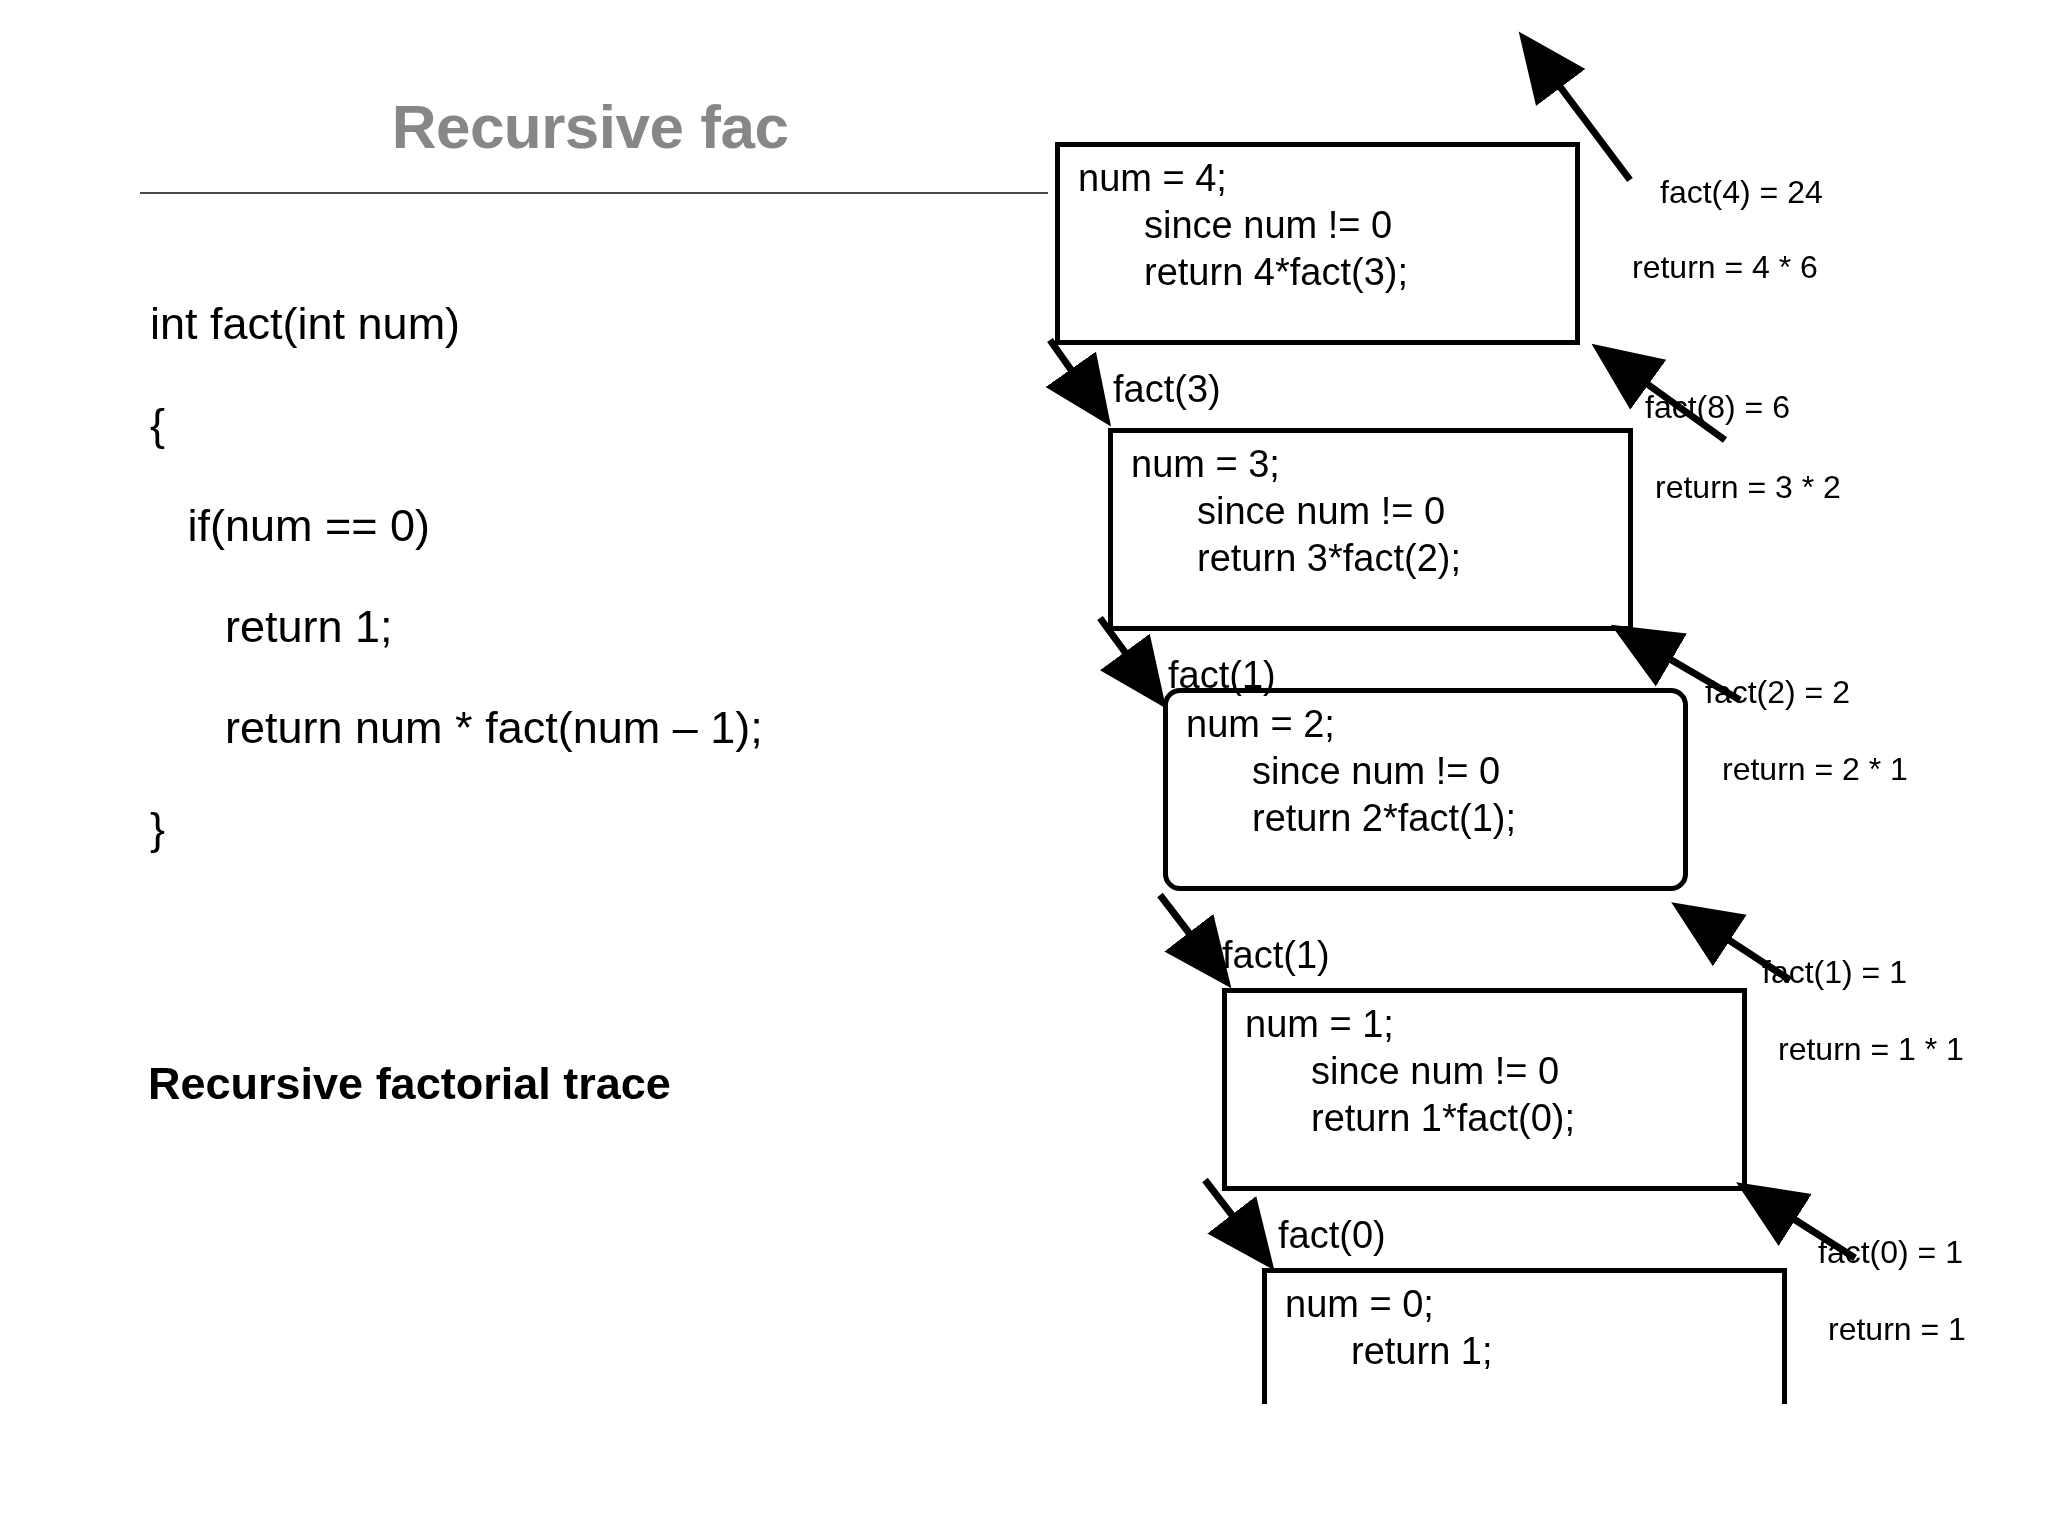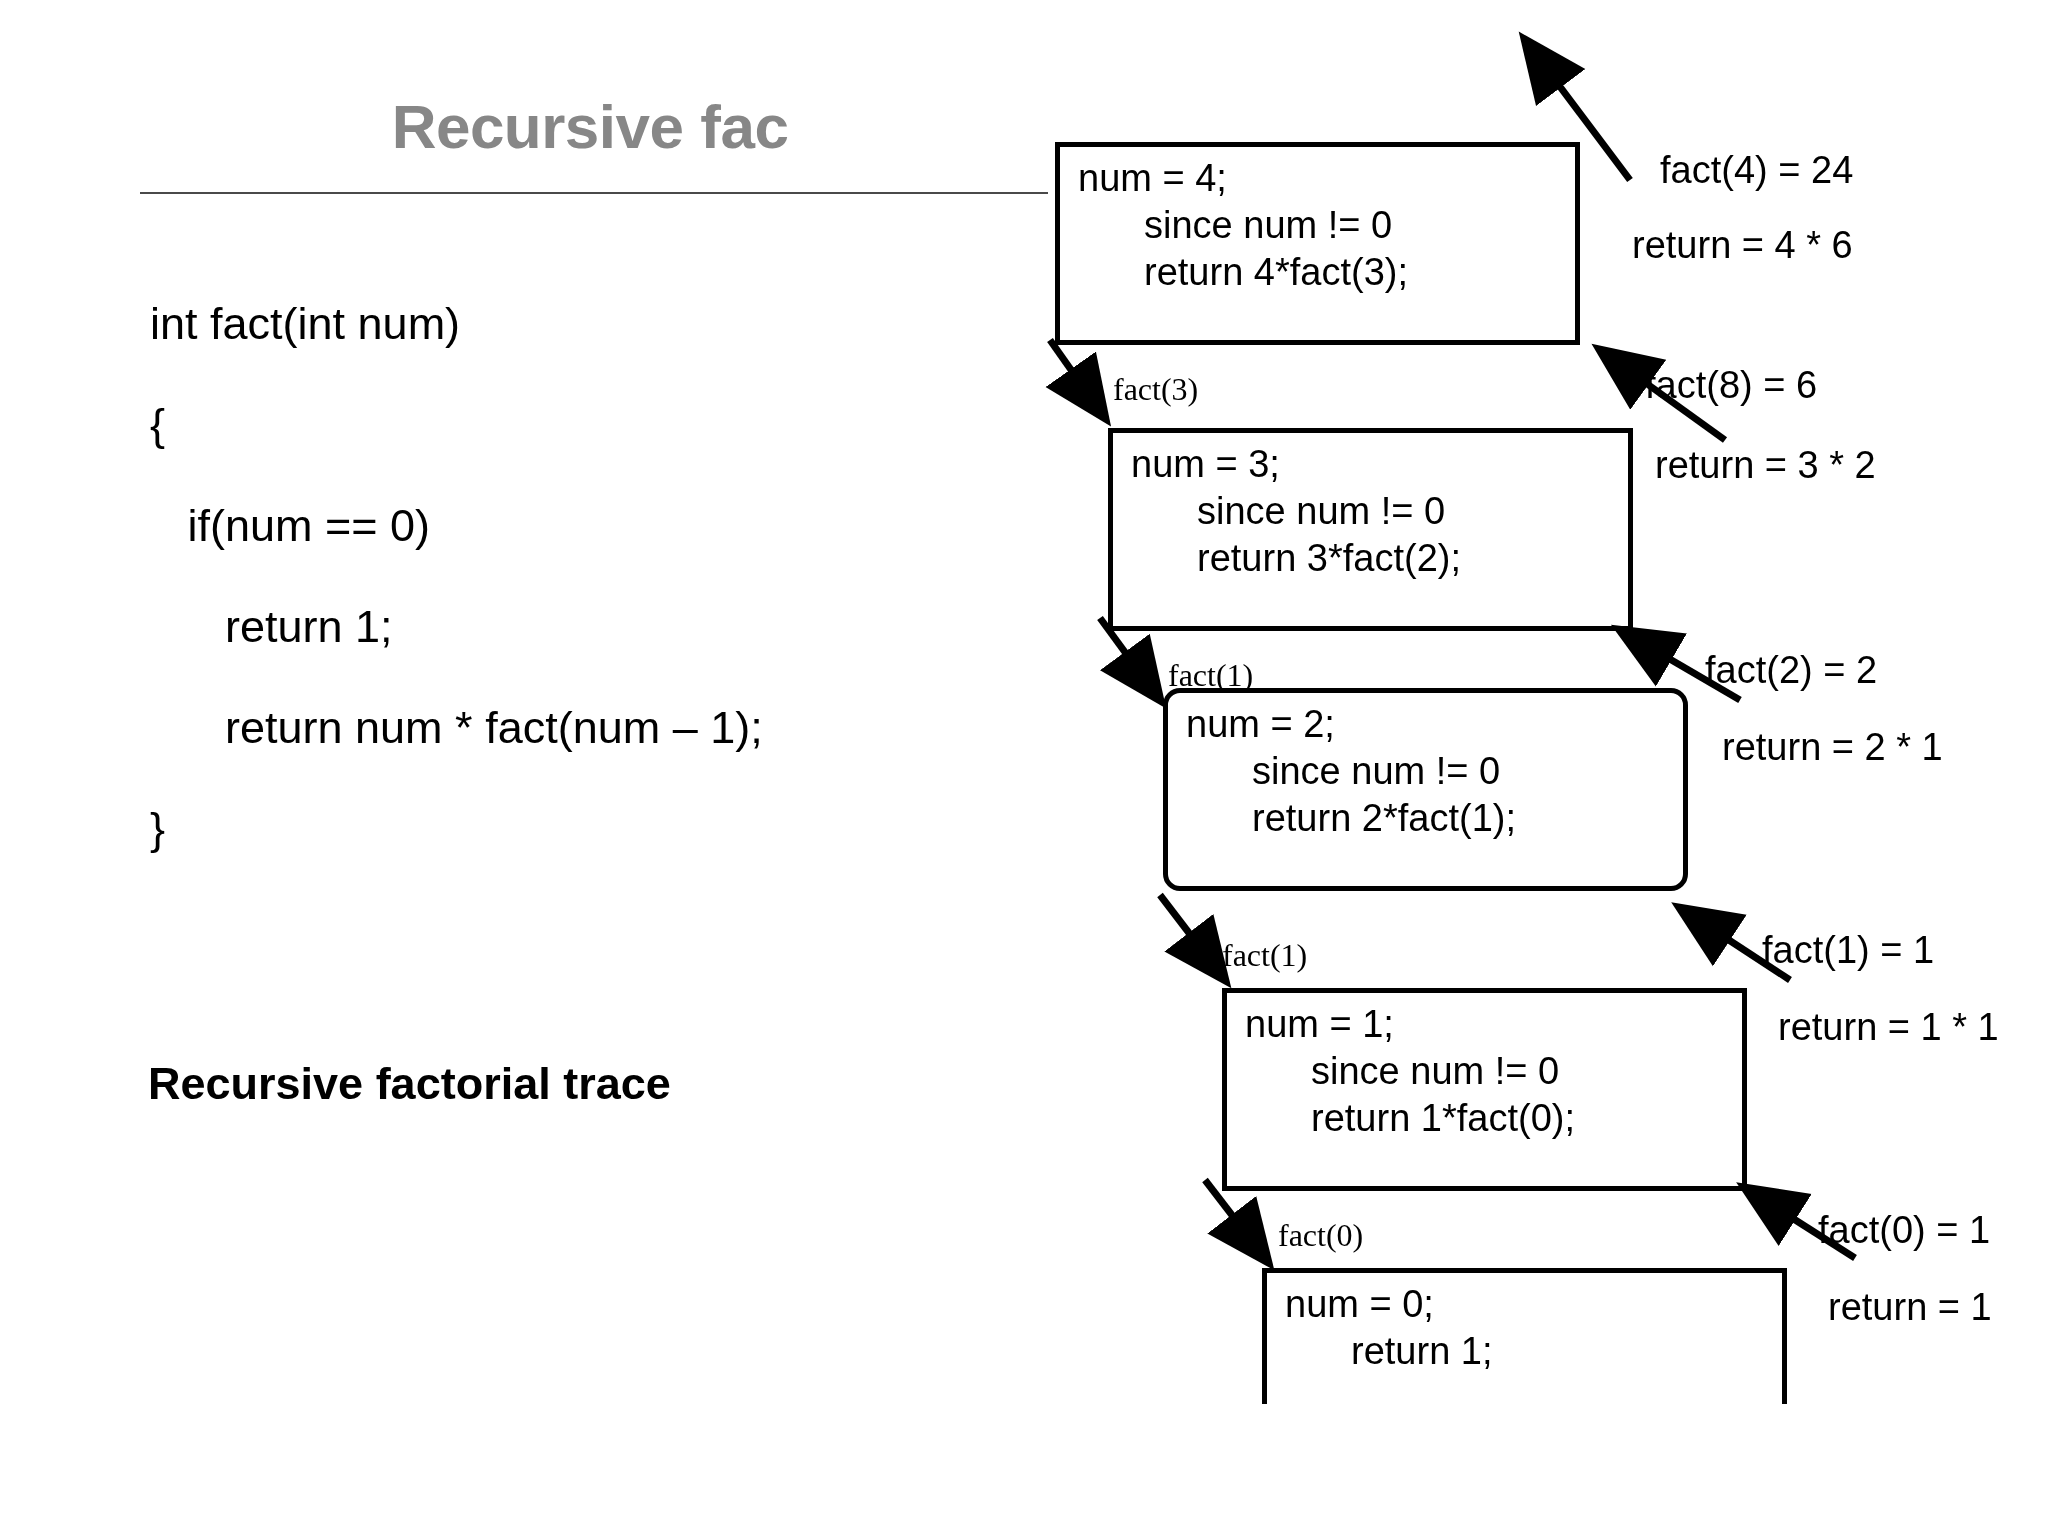--- a/index.html
+++ b/index.html
@@ -93,9 +93,10 @@
   }
   .ret-label {
     position: absolute;
-    font-size: 38px;
+    font-size: 32px;
     line-height: 50px;
     white-space: nowrap;
+    margin-top: 22px;
   }
 
   

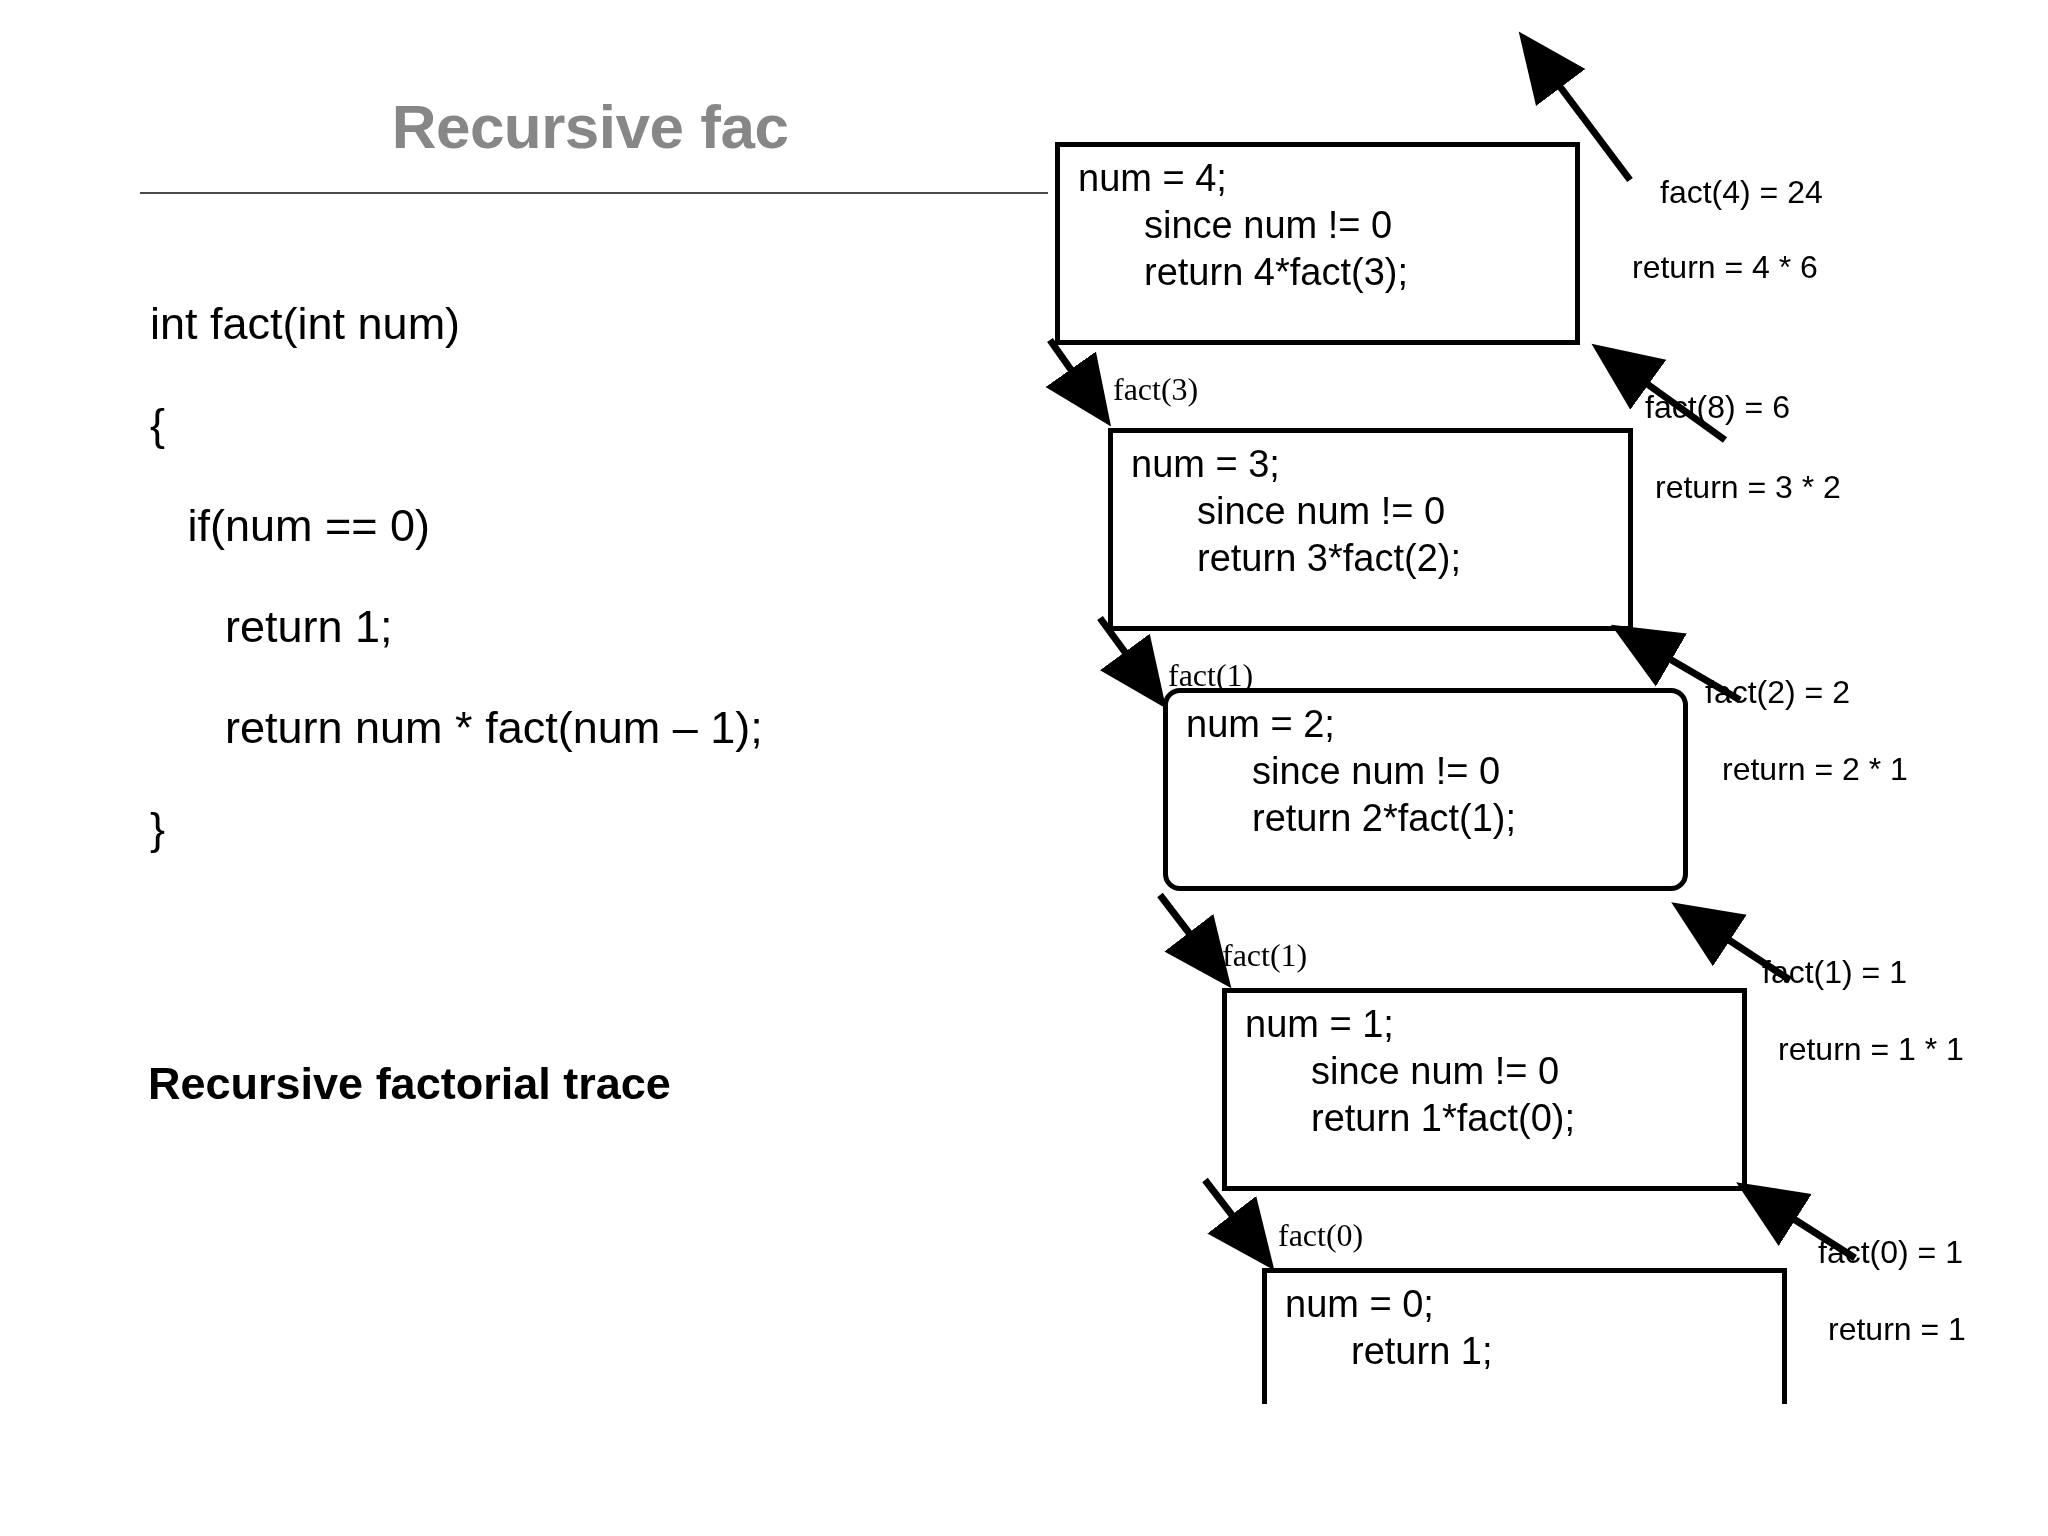--- a/index.html
+++ b/index.html
@@ -86,10 +86,9 @@
   
   .edge-label {
     position: absolute;
-    font-size: 32px;
+    font-size: 38px;
     line-height: 46px;
     white-space: nowrap;
-    font-family: Liberation Serif, serif;
   }
   .ret-label {
     position: absolute;

